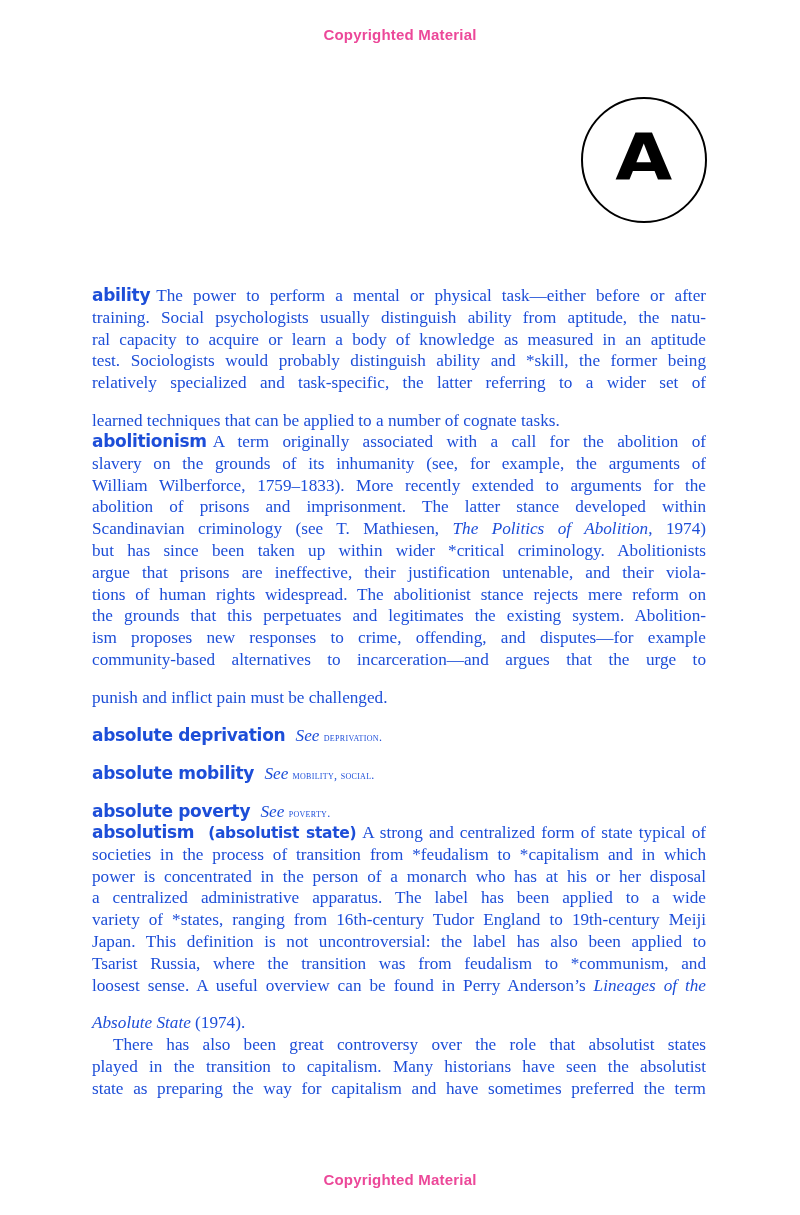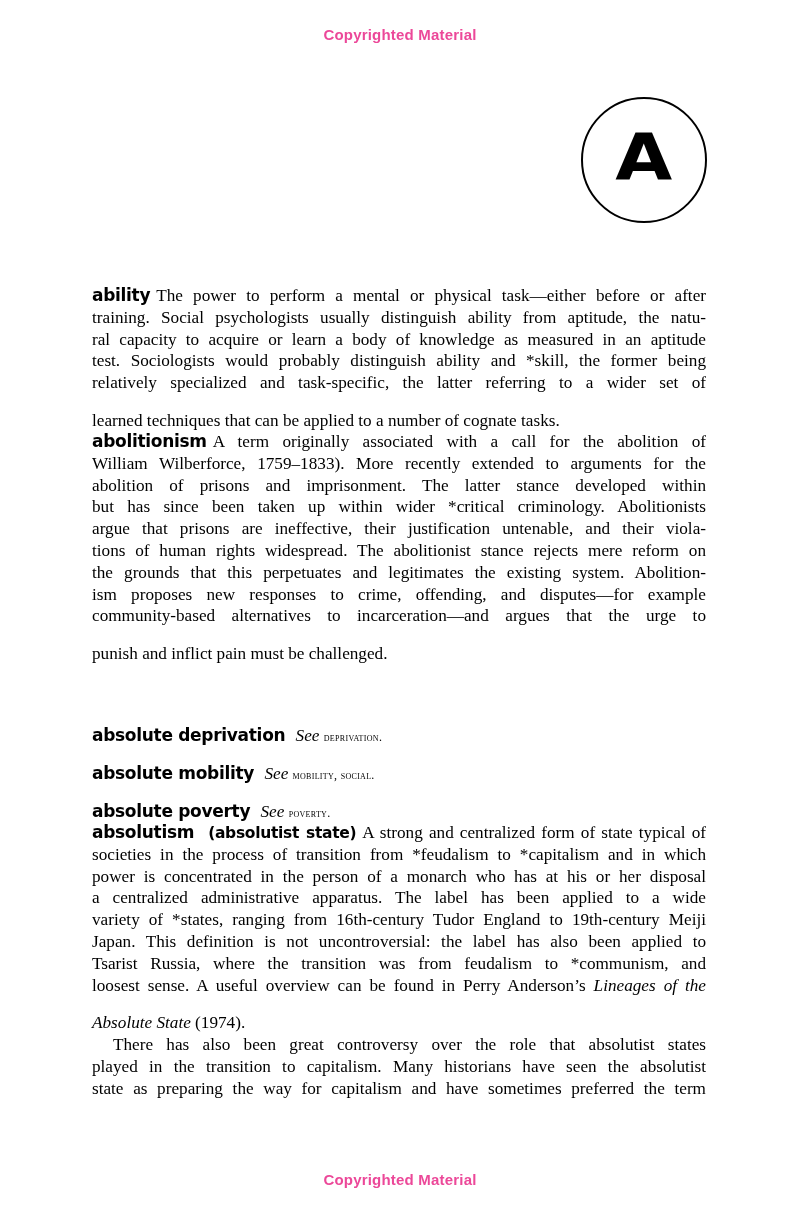--- a/index.html
+++ b/index.html
@@ -23,7 +23,7 @@
   }
   .text-block {
     position: absolute; left: 92px; width: 614px;
-    font-family: "Liberation Serif", serif; font-size: 17.2px; color: #000000;
+    font-family: "Liberation Serif", serif; font-size: 17.2px; color: #1d4ed8;
   }
   .line {
     height: 21.8px; line-height: 21.8px; text-align: justify;

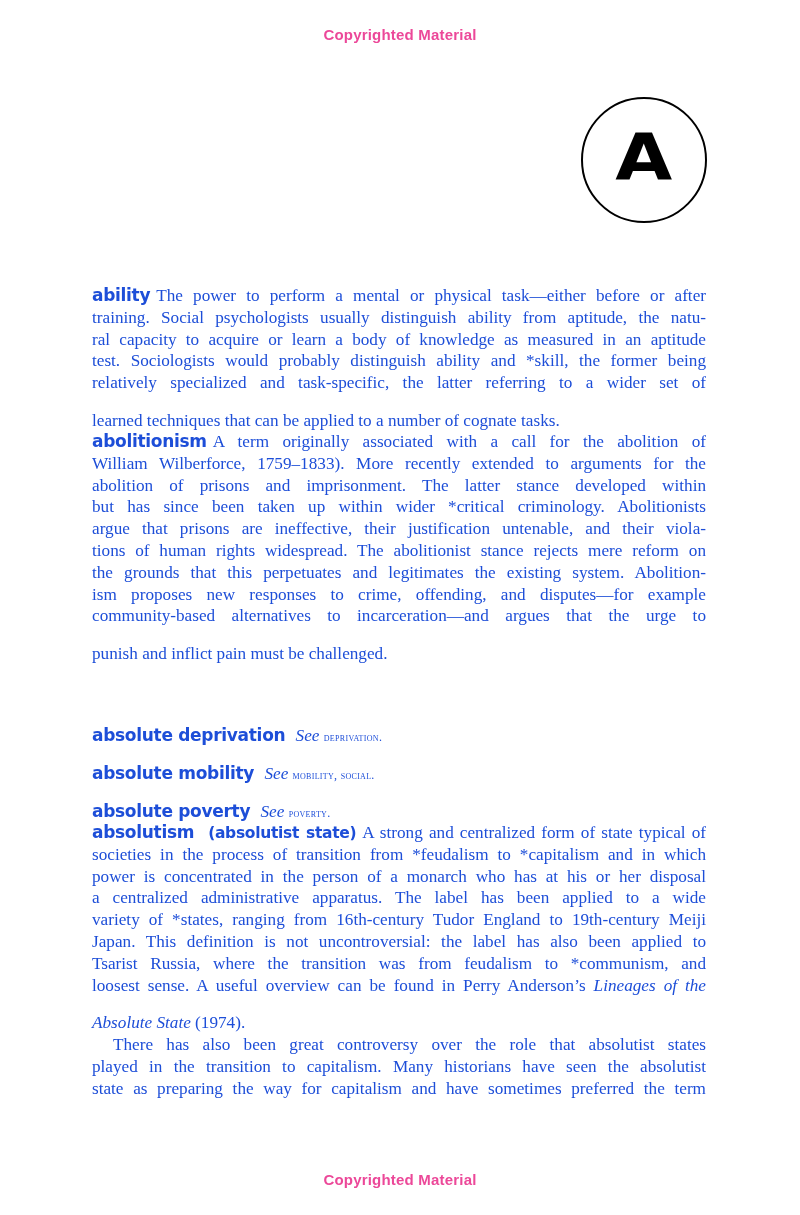--- a/index.html
+++ b/index.html
@@ -60,6 +60,7 @@
 
 <div class="text-block" style="top:431px;">
   <div class="line"><span class="hw">abolitionism</span><span>A term originally associated with a call for the abolition of</span></div>
+  <div class="line">slavery on the grounds of its inhumanity (see, for example, the arguments of</div>
   <div class="line">William Wilberforce, 1759–1833). More recently extended to arguments for the</div>
   <div class="line">abolition of prisons and imprisonment. The latter stance developed within</div>
   <div class="line">but has since been taken up within wider *critical criminology. Abolitionists</div>

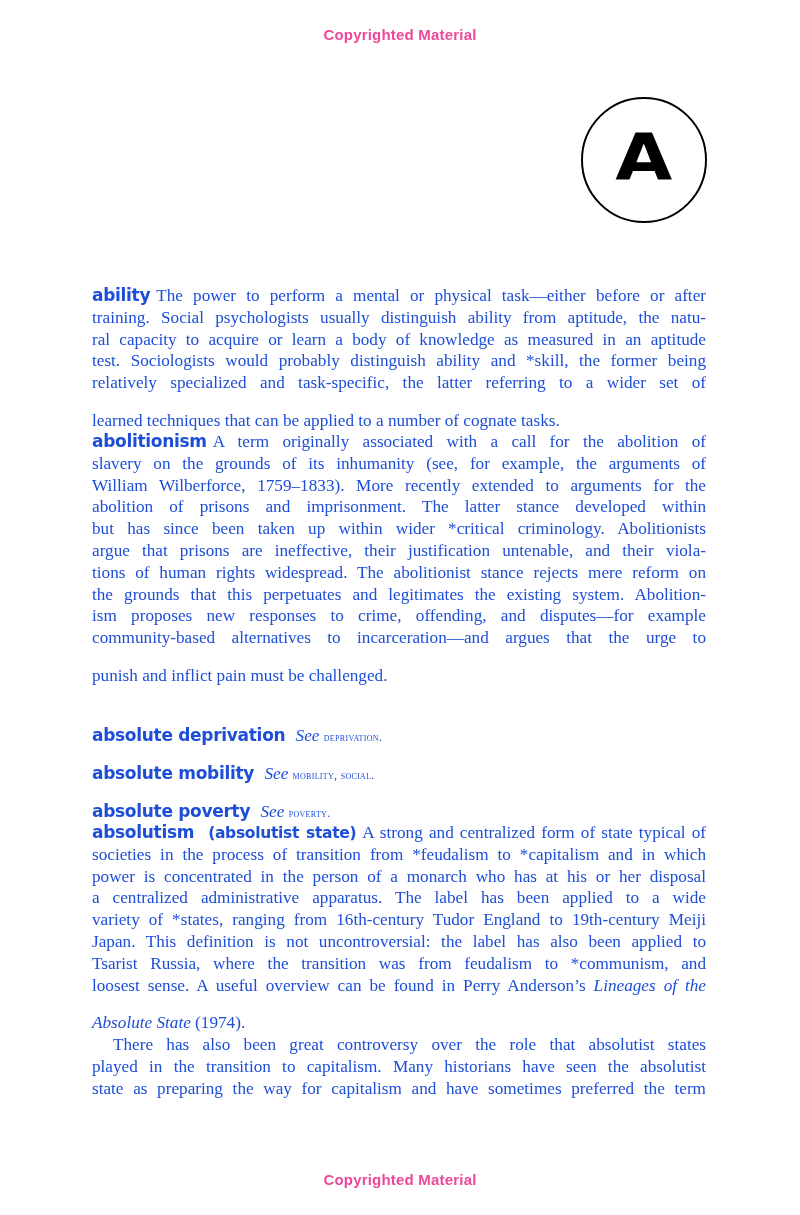--- a/index.html
+++ b/index.html
@@ -63,6 +63,7 @@
   <div class="line">slavery on the grounds of its inhumanity (see, for example, the arguments of</div>
   <div class="line">William Wilberforce, 1759–1833). More recently extended to arguments for the</div>
   <div class="line">abolition of prisons and imprisonment. The latter stance developed within</div>
+  <div class="line"><span>Scandinavian criminology (see T. Mathiesen, </span><span class="ital">The Politics of Abolition</span><span>, 1974)</span></div>
   <div class="line">but has since been taken up within wider *critical criminology. Abolitionists</div>
   <div class="line">argue that prisons are ineffective, their justification untenable, and their viola-</div>
   <div class="line">tions of human rights widespread. The abolitionist stance rejects mere reform on</div>

